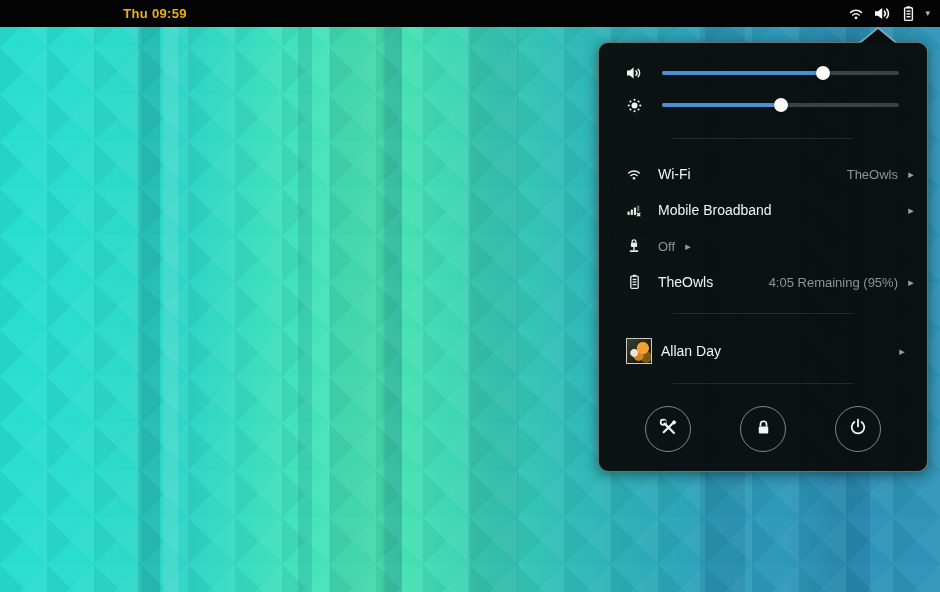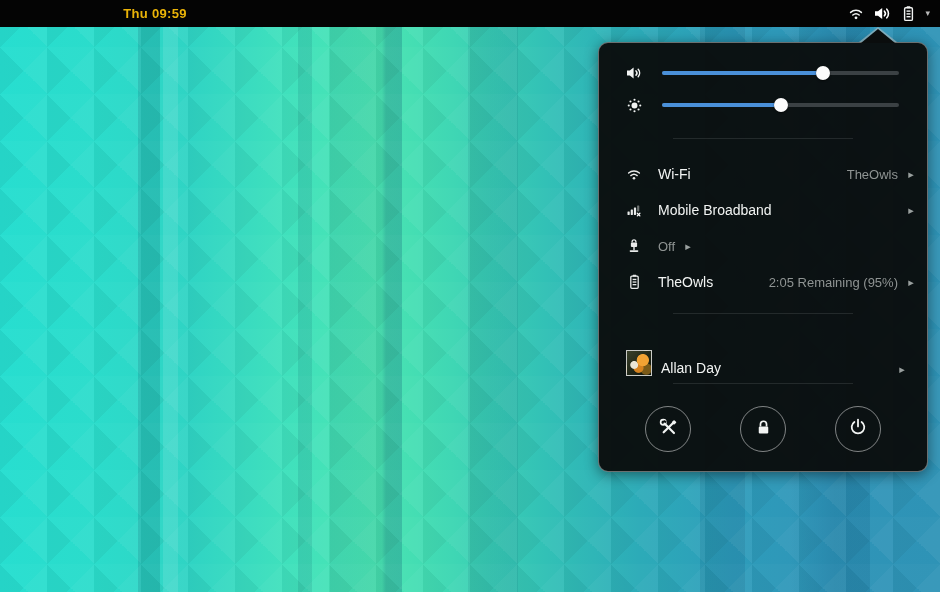--- a/index.html
+++ b/index.html
@@ -268,7 +268,7 @@
       </svg>
     </span>
     <span class="mi-label">TheOwls</span>
-    <span class="mi-value">2:05 Remaining (95%)</span>
+    <span class="mi-value">4:05 Remaining (95%)</span>
     <span class="arrow">▸</span>
   </div>
 

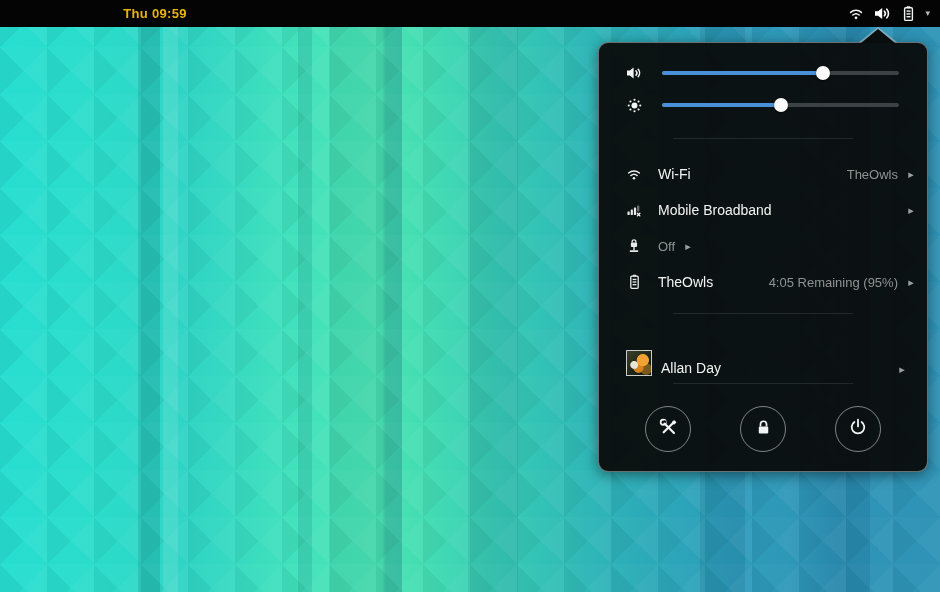--- a/index.html
+++ b/index.html
@@ -98,7 +98,7 @@
   .arrow { color:#9aa09f; font-size:11px; width:10px; text-align:center; }
 
   .user-row {
-    height:50px; display:flex; align-items:flex-end;
+    height:50px; display:flex; align-items:center;
     padding-left:27px; padding-right:20px; cursor:default;
   }
   .avatar {

